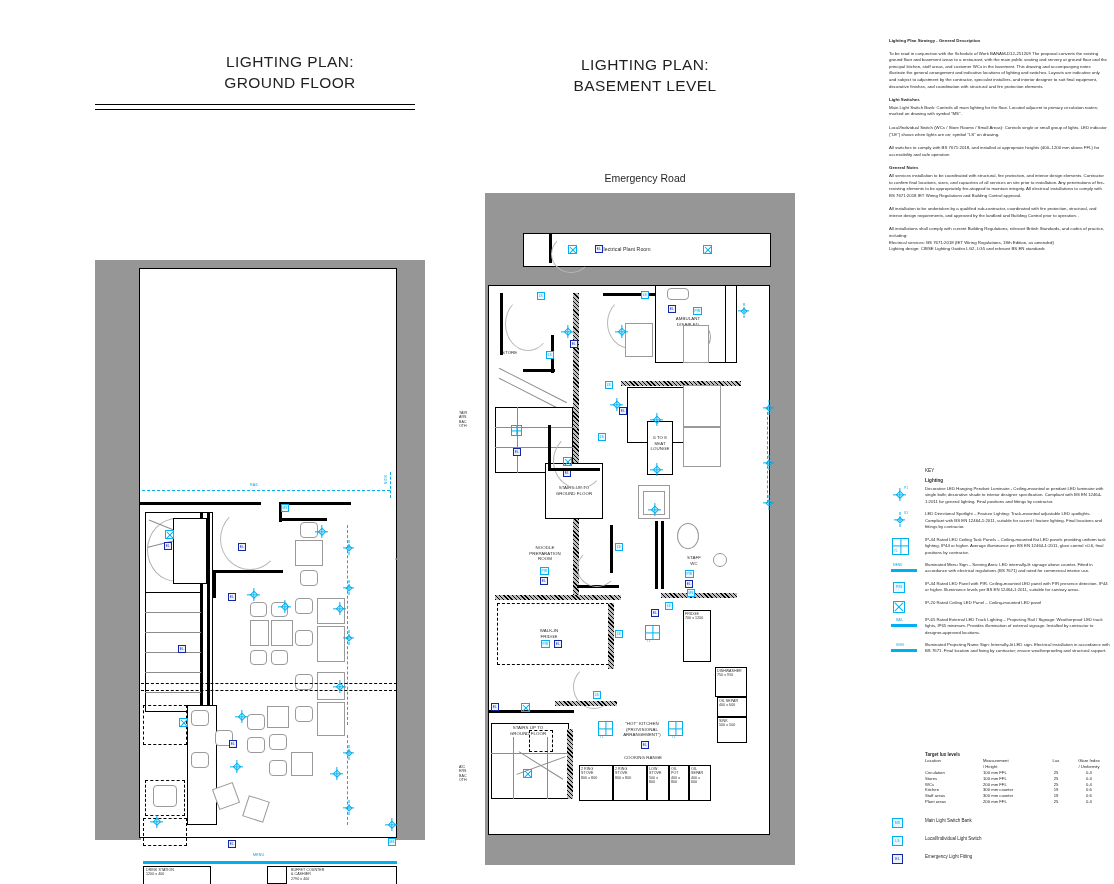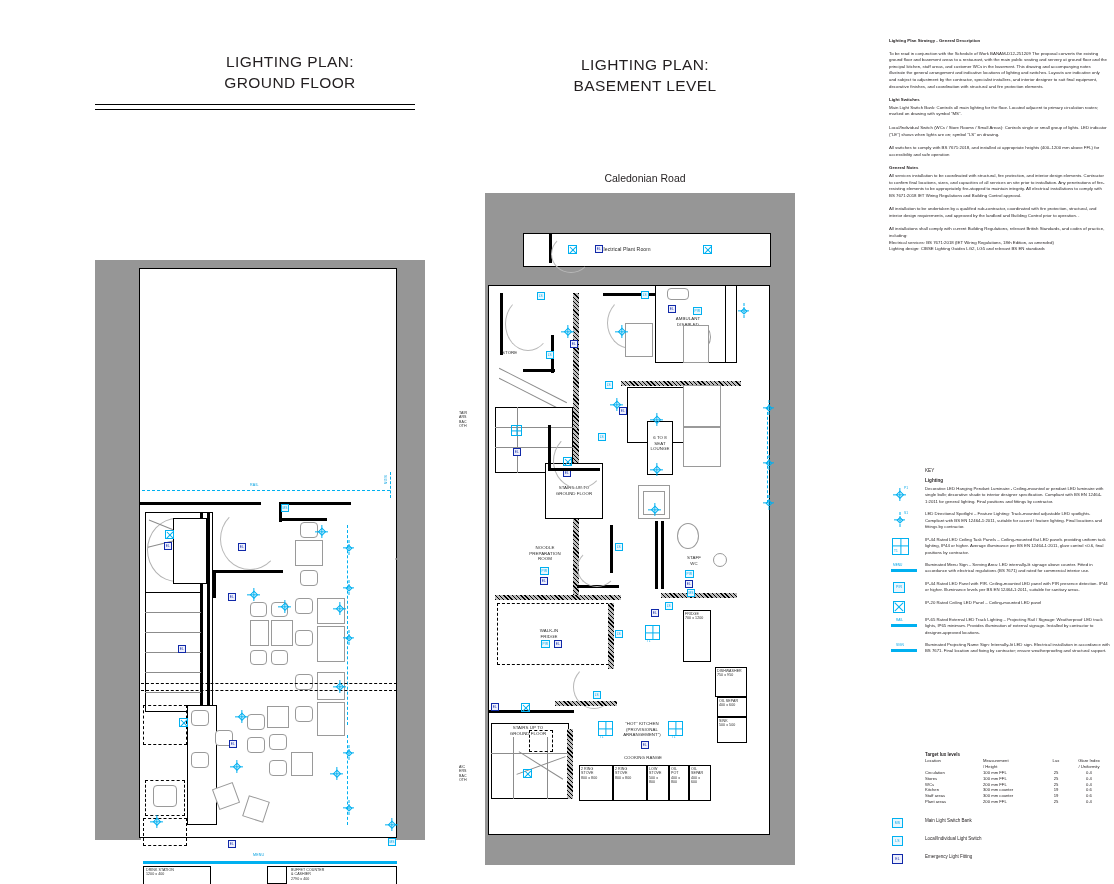--- a/index.html
+++ b/index.html
@@ -170,7 +170,7 @@
 
   <div class="plan-title" id="bs-title">LIGHTING  PLAN:
 BASEMENT LEVEL</div>
-  <div class="road-label">Caledonian Road</div>
+  <div class="road-label">Emergency Road</div>
 
   <div class="plan" id="gf" style="left:95px; top:240px; width:330px; height:600px;">
 

